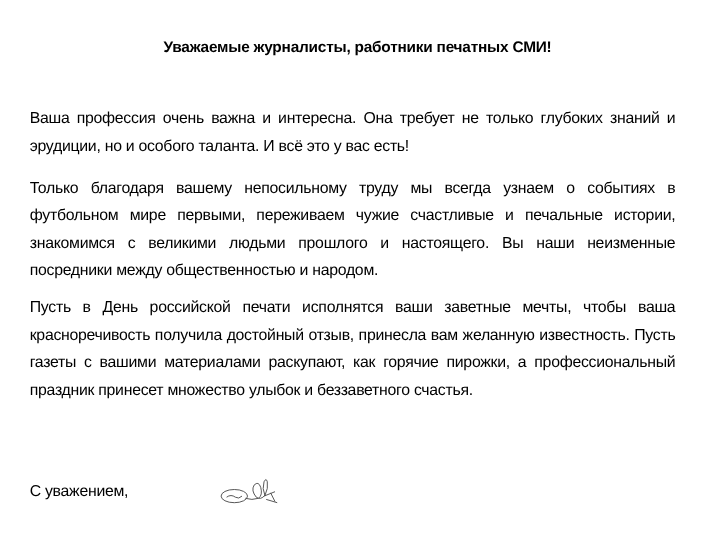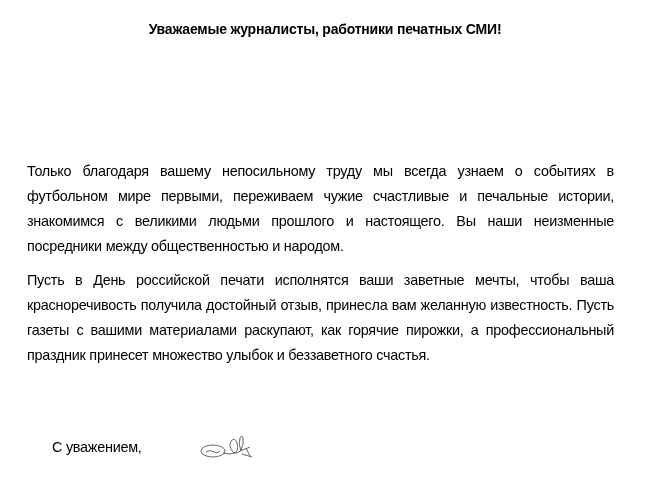--- a/index.html
+++ b/index.html
@@ -10,7 +10,7 @@
   }
   .page { position: absolute; left: 0; top: 0; width: 650px; height: 501px; }
   .title {
-    position: absolute; left: 0; top: 20px; width: 650px;
+    position: absolute; left: 0; top: 33px; width: 650px;
     text-align: center; font-weight: bold; font-size: 14px; line-height: 18px;
     letter-spacing: -0.2px;
   }

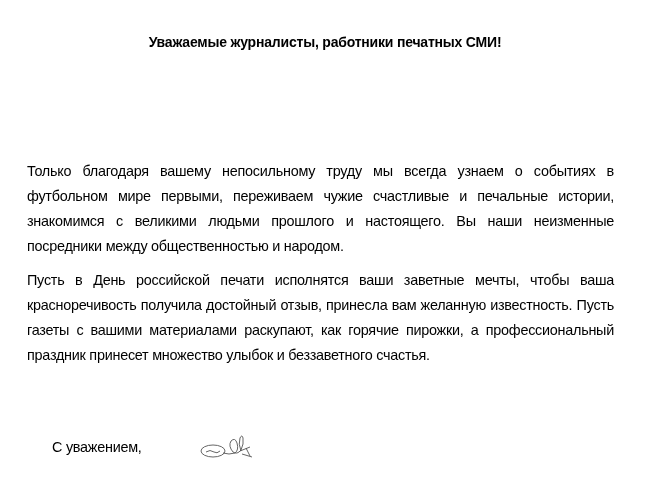--- a/index.html
+++ b/index.html
@@ -41,6 +41,7 @@
 <div class="page">
   <div class="title">Уважаемые журналисты, работники печатных СМИ!</div>
 
+  <p class="para p2">Ваша профессия очень важна и интересна. Она требует не только глубоких знаний и эрудиции, но и особого таланта. И всё это у вас есть!</p>
   <p class="para p4">Пусть в День российской печати исполнятся ваши заветные мечты, чтобы ваша красноречивость получила достойный отзыв, принесла вам желанную известность. Пусть газеты с вашими материалами раскупают, как горячие пирожки, а профессиональный праздник принесет множество улыбок и беззаветного счастья.</p>
   <p class="para p3">Только благодаря вашему непосильному труду мы всегда узнаем о событиях в футбольном мире первыми, переживаем чужие счастливые и печальные истории, знакомимся с великими людьми прошлого и настоящего. Вы наши неизменные посредники между общественностью и народом.</p>
 

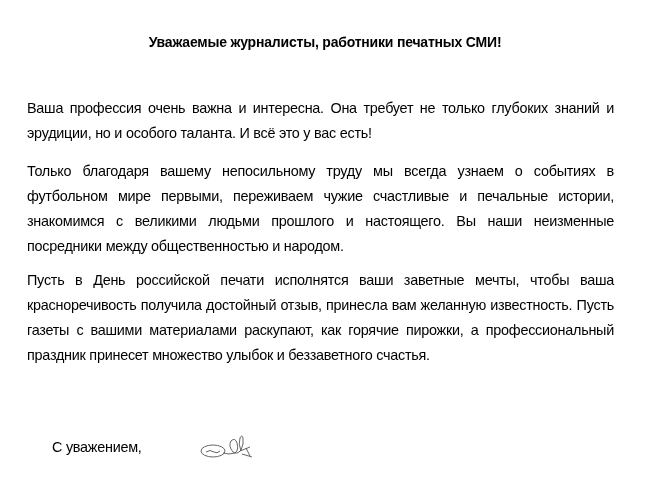--- a/index.html
+++ b/index.html
@@ -25,7 +25,7 @@
   .p4 { top: 268px; }
   .closing {
     position: absolute; left: 27px; top: 438px;
-    font-size: 14.4px; line-height: 18px; letter-spacing: -0.25px; margin-left: 25px;
+    font-size: 14.4px; line-height: 18px; letter-spacing: -0.25px;
   }
   .signature {
     position: absolute; left: 196px; top: 430px; width: 70px; height: 34px;

